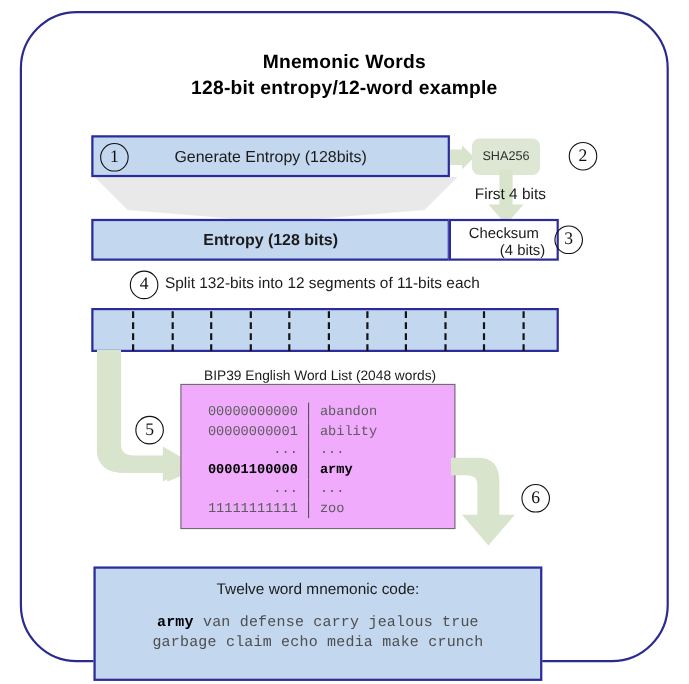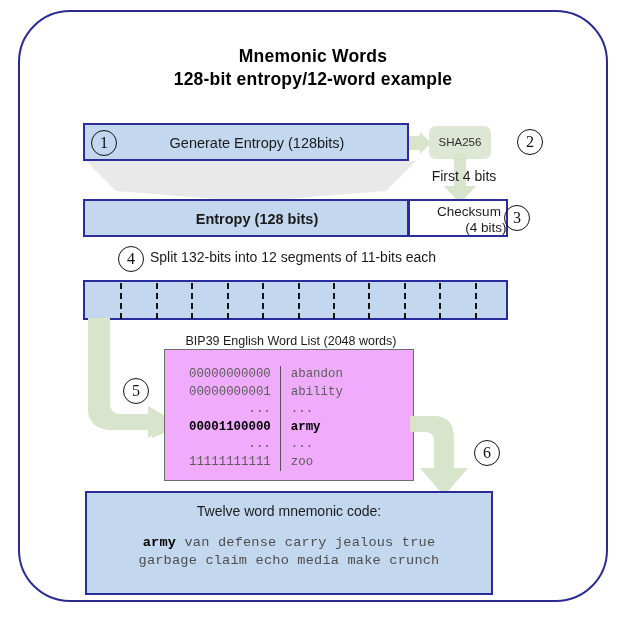--- a/index.html
+++ b/index.html
@@ -65,7 +65,6 @@
     text-align: center;
     color: #1b1b1b;
     font-size: 14.5px;
-    margin-left: 11px;
   }
 
   

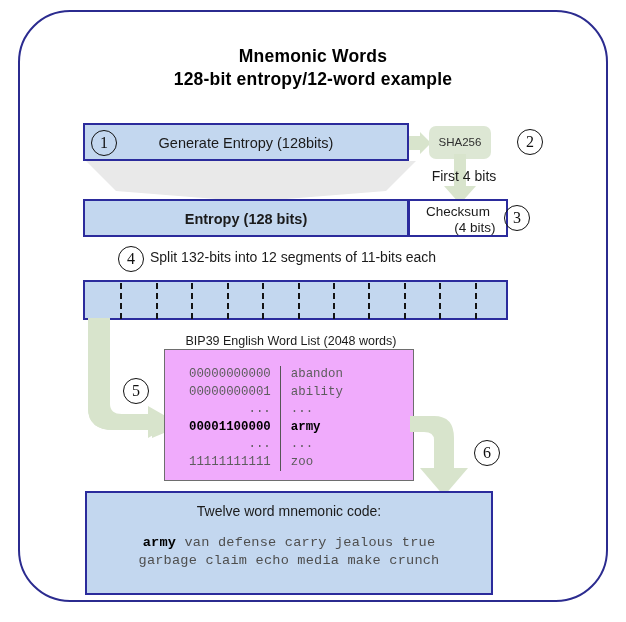--- a/index.html
+++ b/index.html
@@ -221,7 +221,7 @@
 
   
   #box-mnemonic {
-    left: 85px; top: 491px; width: 408px; height: 104px;
+    left: 85px; top: 515px; width: 408px; height: 104px;
   }
   #mnemonic-title {
     position: absolute;

